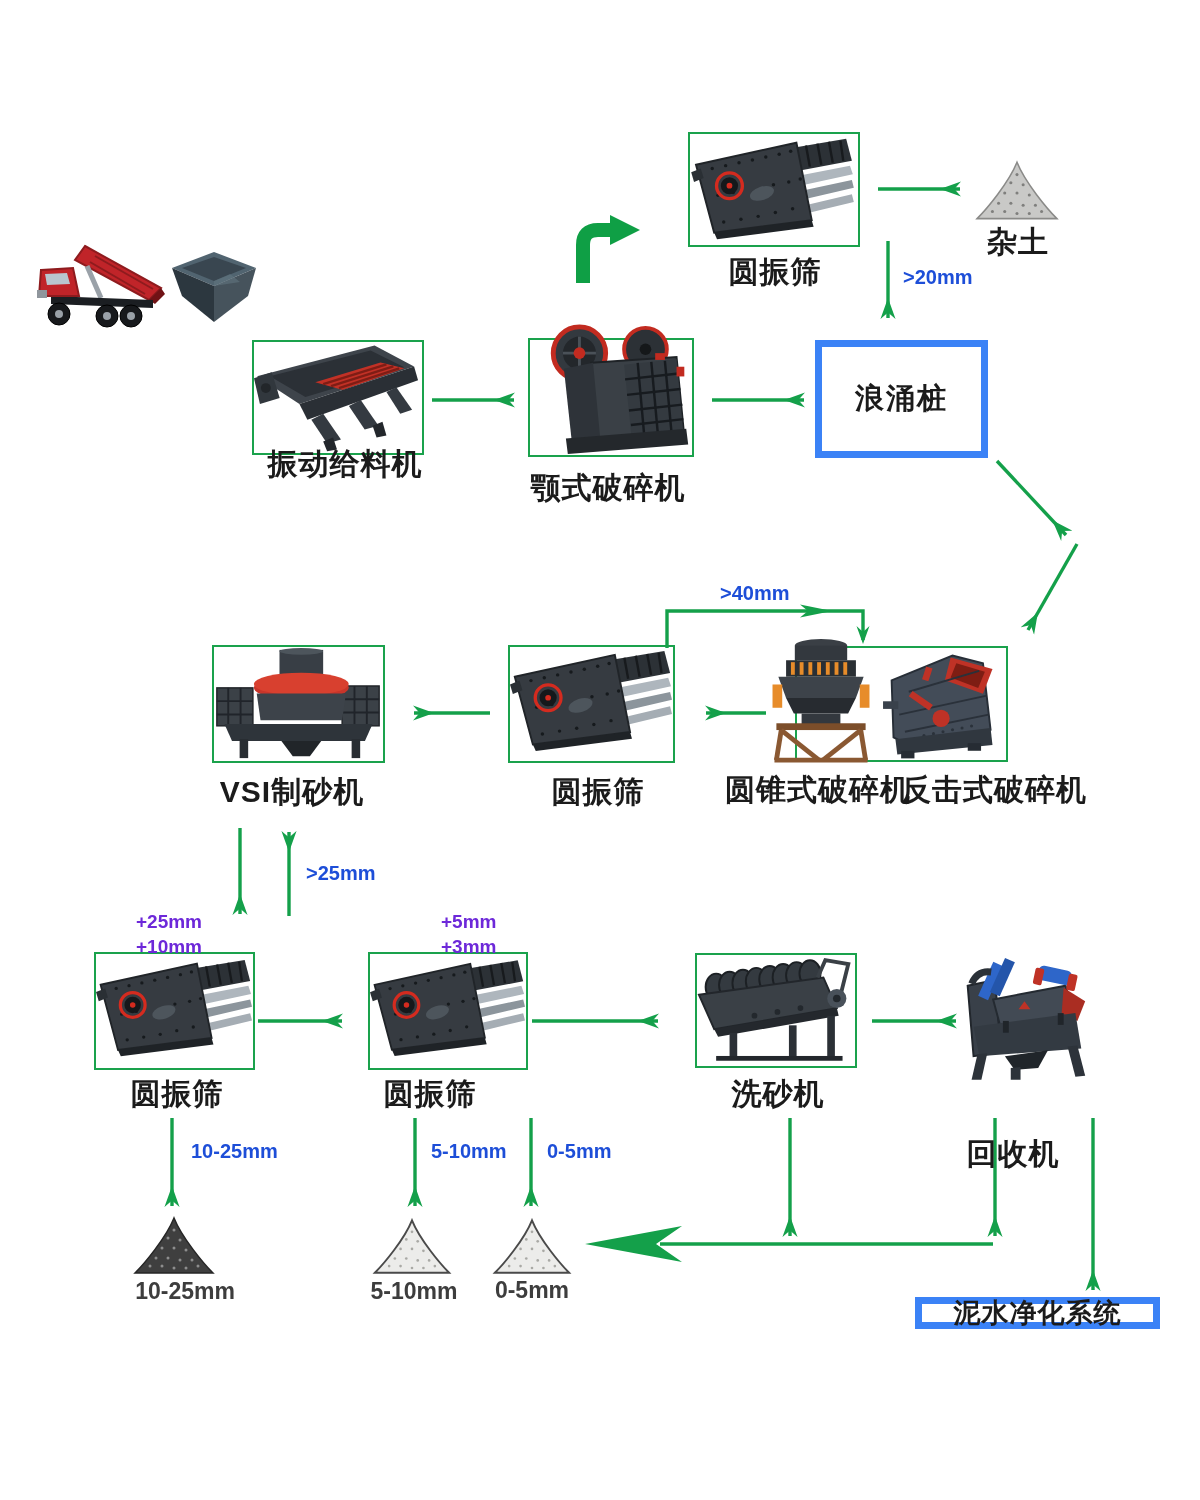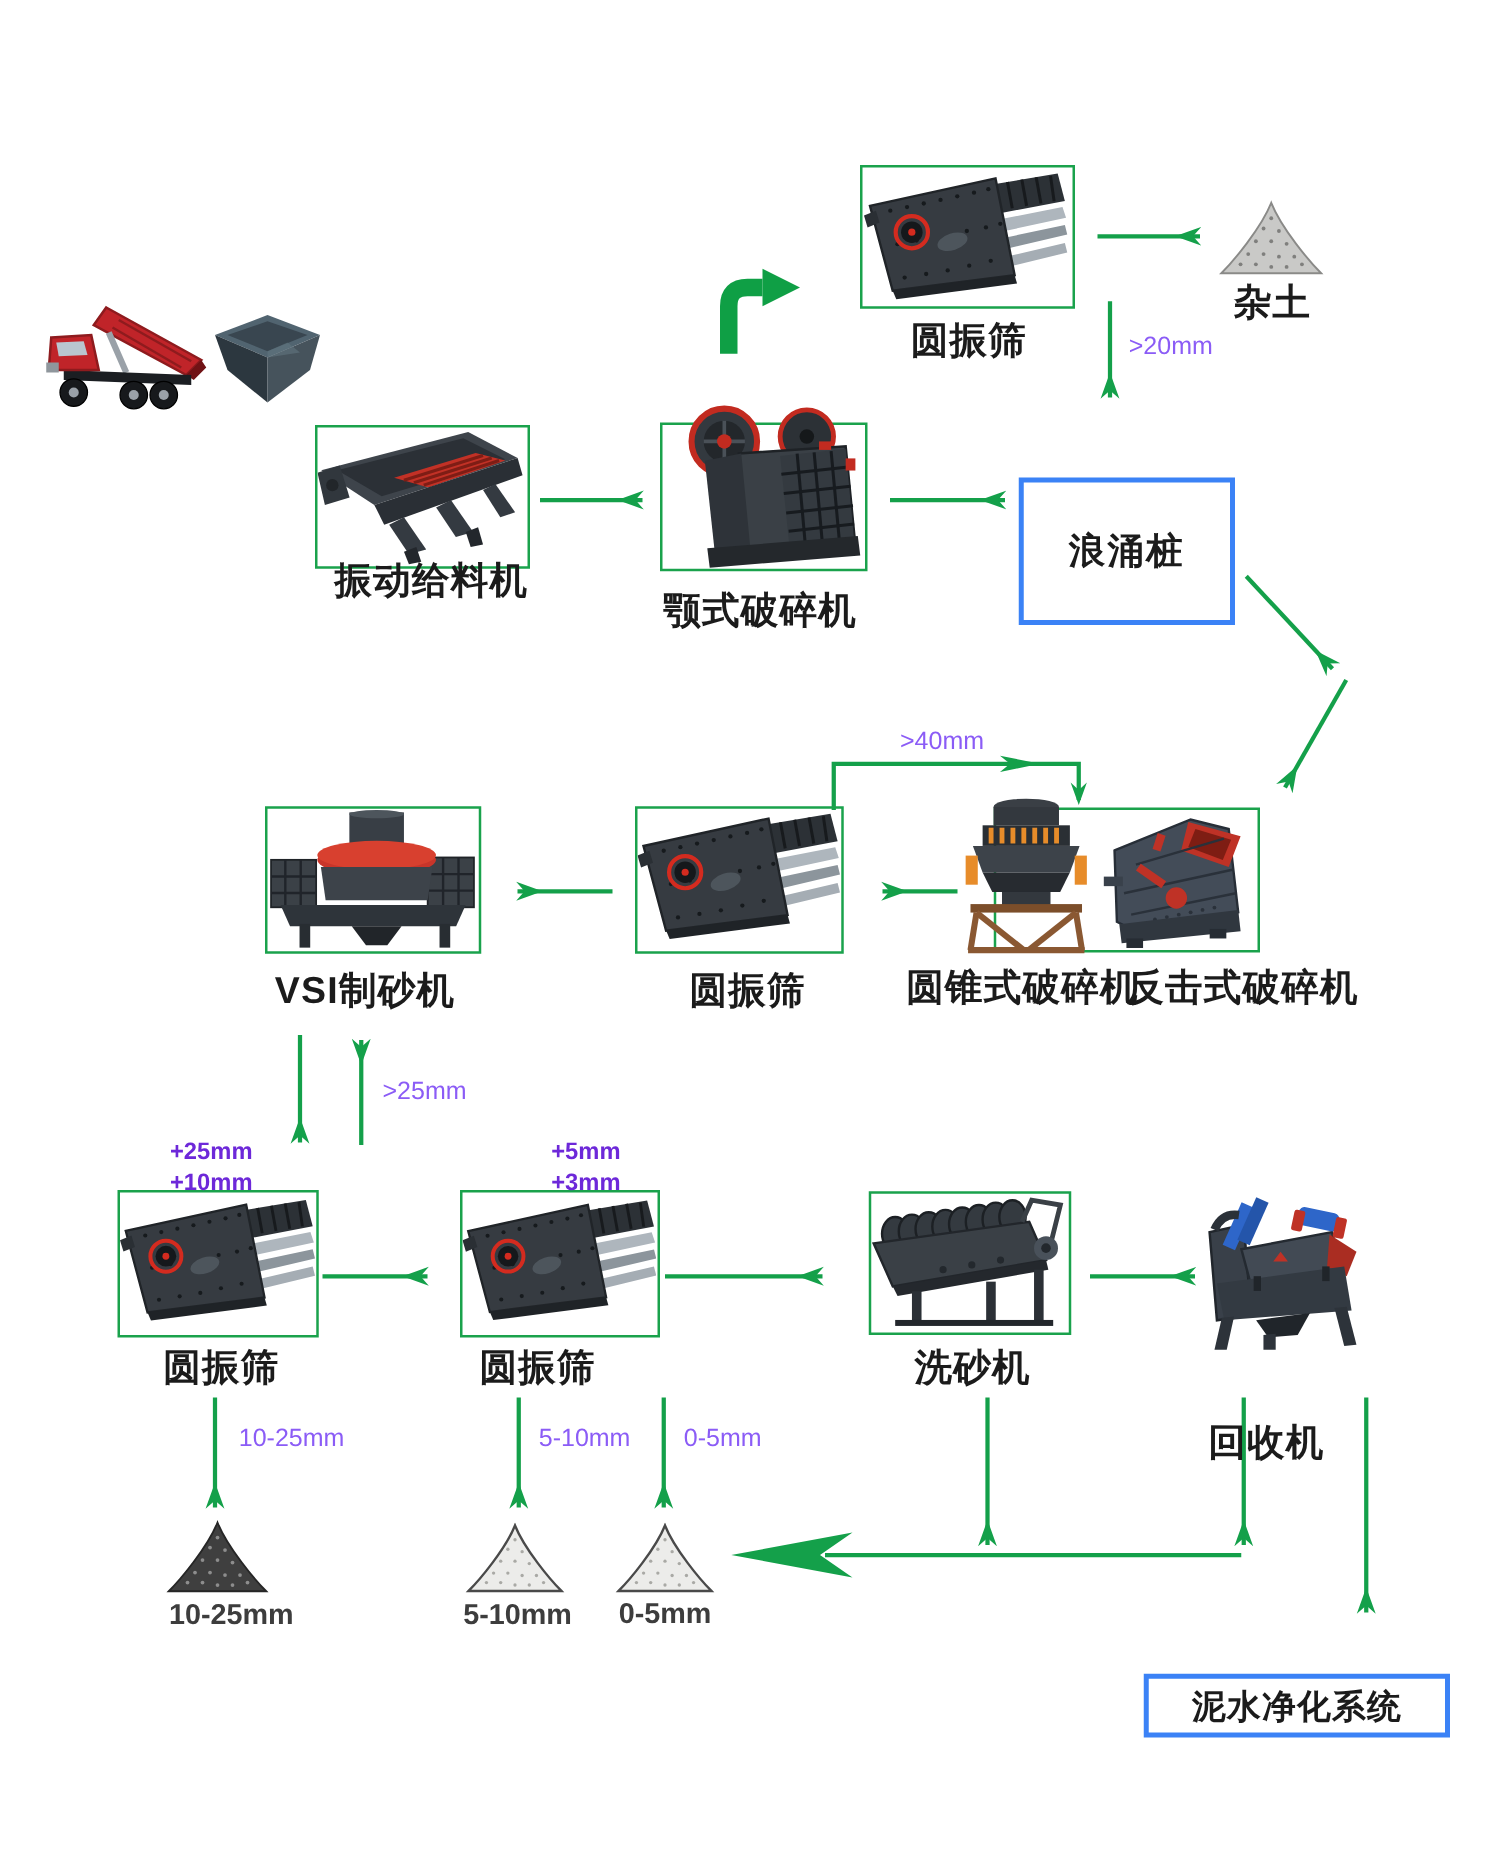--- a/index.html
+++ b/index.html
@@ -10,7 +10,7 @@
   .m{position:absolute;}
   .mlabel{position:absolute;transform:translateX(-50%);font-weight:bold;font-size:30px;
           color:#1b1b1b;white-space:nowrap;letter-spacing:1px;}
-  .flabel{position:absolute;font-weight:normal;font-size:20px;color:#8b5cf6;white-space:nowrap;}
+  .flabel{position:absolute;font-weight:bold;font-size:20px;color:#1d4ed8;white-space:nowrap;}
   .nlabel{position:absolute;font-weight:bold;font-size:19px;color:#6d28d9;line-height:1.3;white-space:nowrap;}
   .plabel{position:absolute;transform:translateX(-50%);font-weight:bold;font-size:23px;color:#3d3d3d;white-space:nowrap;}
   .textbox{position:absolute;border:4px solid #3b82f6;display:flex;align-items:center;justify-content:center;

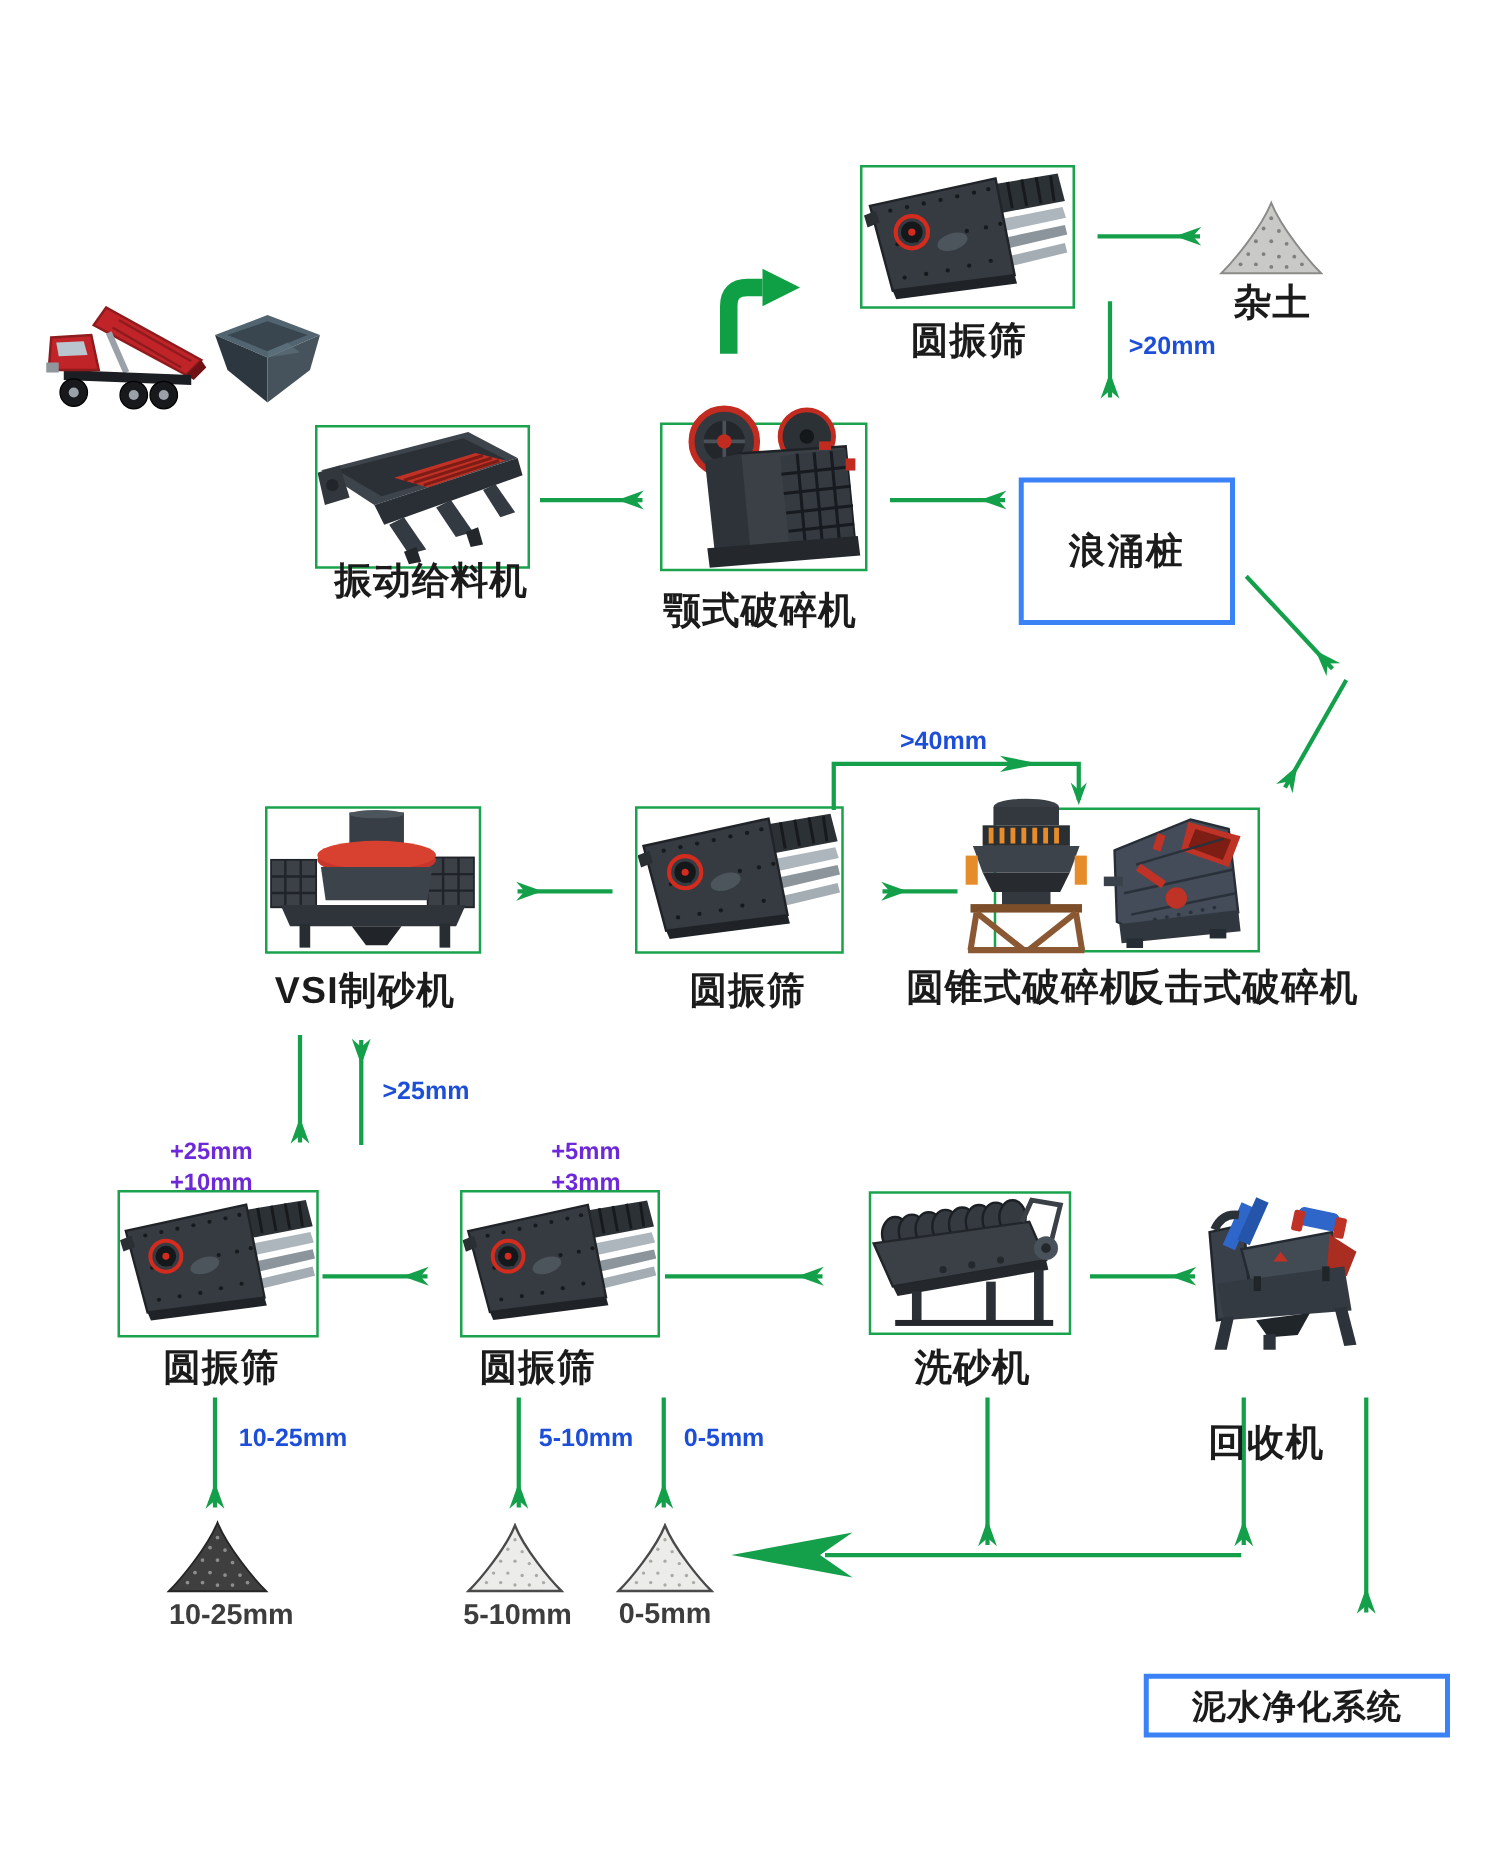--- a/index.html
+++ b/index.html
@@ -13,8 +13,8 @@
   .flabel{position:absolute;font-weight:bold;font-size:20px;color:#1d4ed8;white-space:nowrap;}
   .nlabel{position:absolute;font-weight:bold;font-size:19px;color:#6d28d9;line-height:1.3;white-space:nowrap;}
   .plabel{position:absolute;transform:translateX(-50%);font-weight:bold;font-size:23px;color:#3d3d3d;white-space:nowrap;}
-  .textbox{position:absolute;border:4px solid #3b82f6;display:flex;align-items:center;justify-content:center;
-          font-weight:bold;color:#1b1b1b;box-sizing:border-box;background:#fff;margin-top:42px;}
+  .textbox{position:absolute;border:7px solid #3b82f6;display:flex;align-items:center;justify-content:center;
+          font-weight:bold;color:#1b1b1b;box-sizing:border-box;background:#fff;}
   .surge{font-size:29px;letter-spacing:2px;}
   .purif{font-size:27px;letter-spacing:1px;}
 </style>

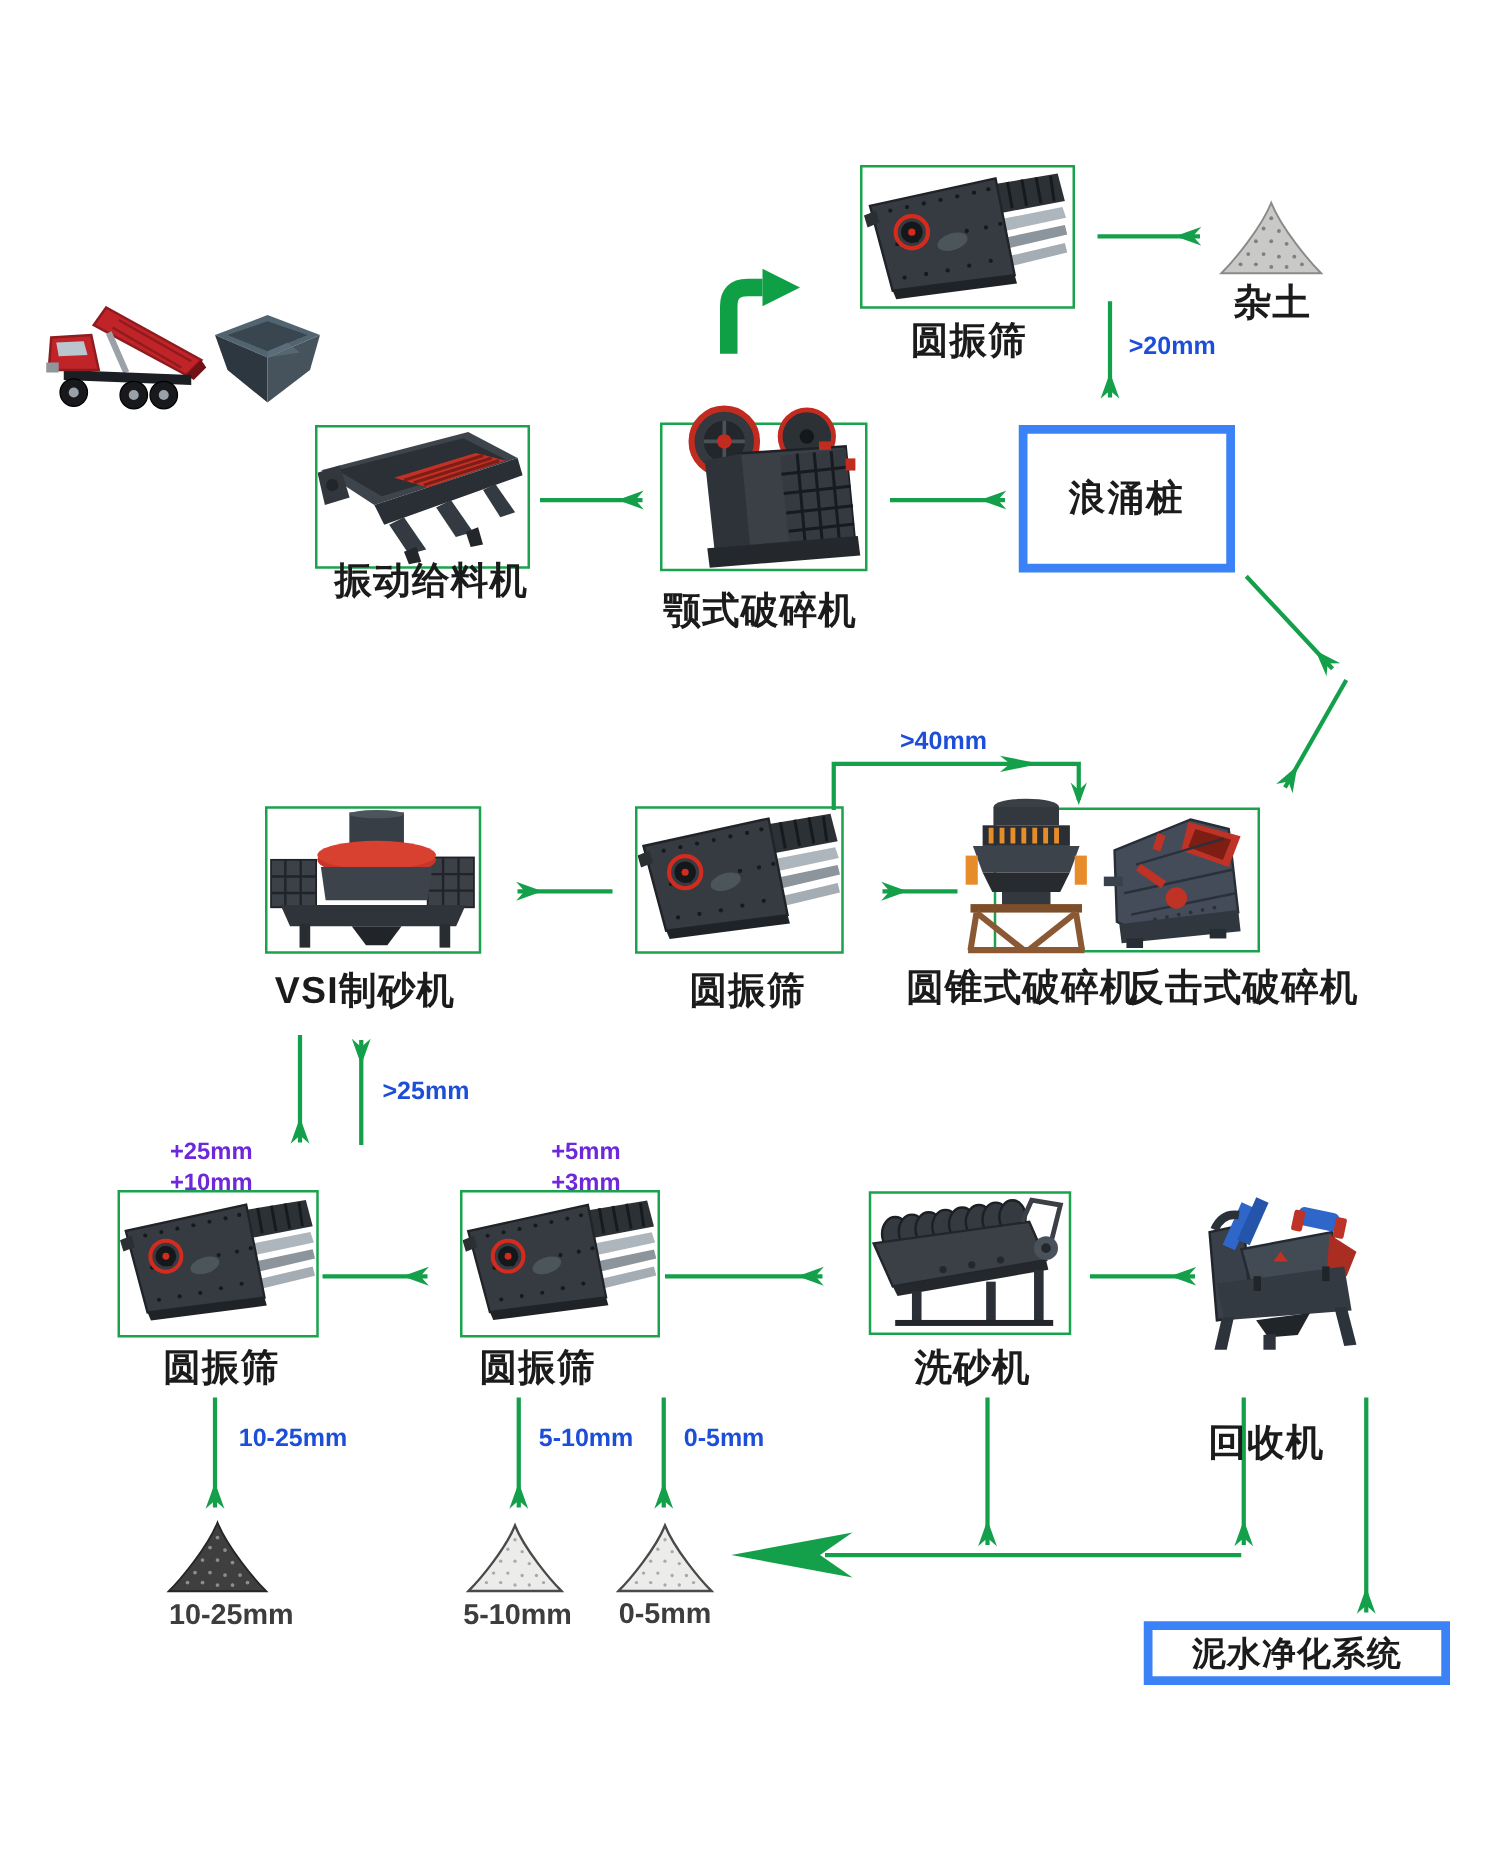--- a/index.html
+++ b/index.html
@@ -443,7 +443,7 @@
 <div class="textbox surge" style="left:815px;top:340px;width:173px;height:118px">
   <span>浪涌桩</span>
 </div>
-<div class="textbox purif" style="left:915px;top:1297px;width:245px;height:51px">
+<div class="textbox purif" style="left:915px;top:1297px;width:245px;height:32px">
   <span>泥水净化系统</span>
 </div>
 

